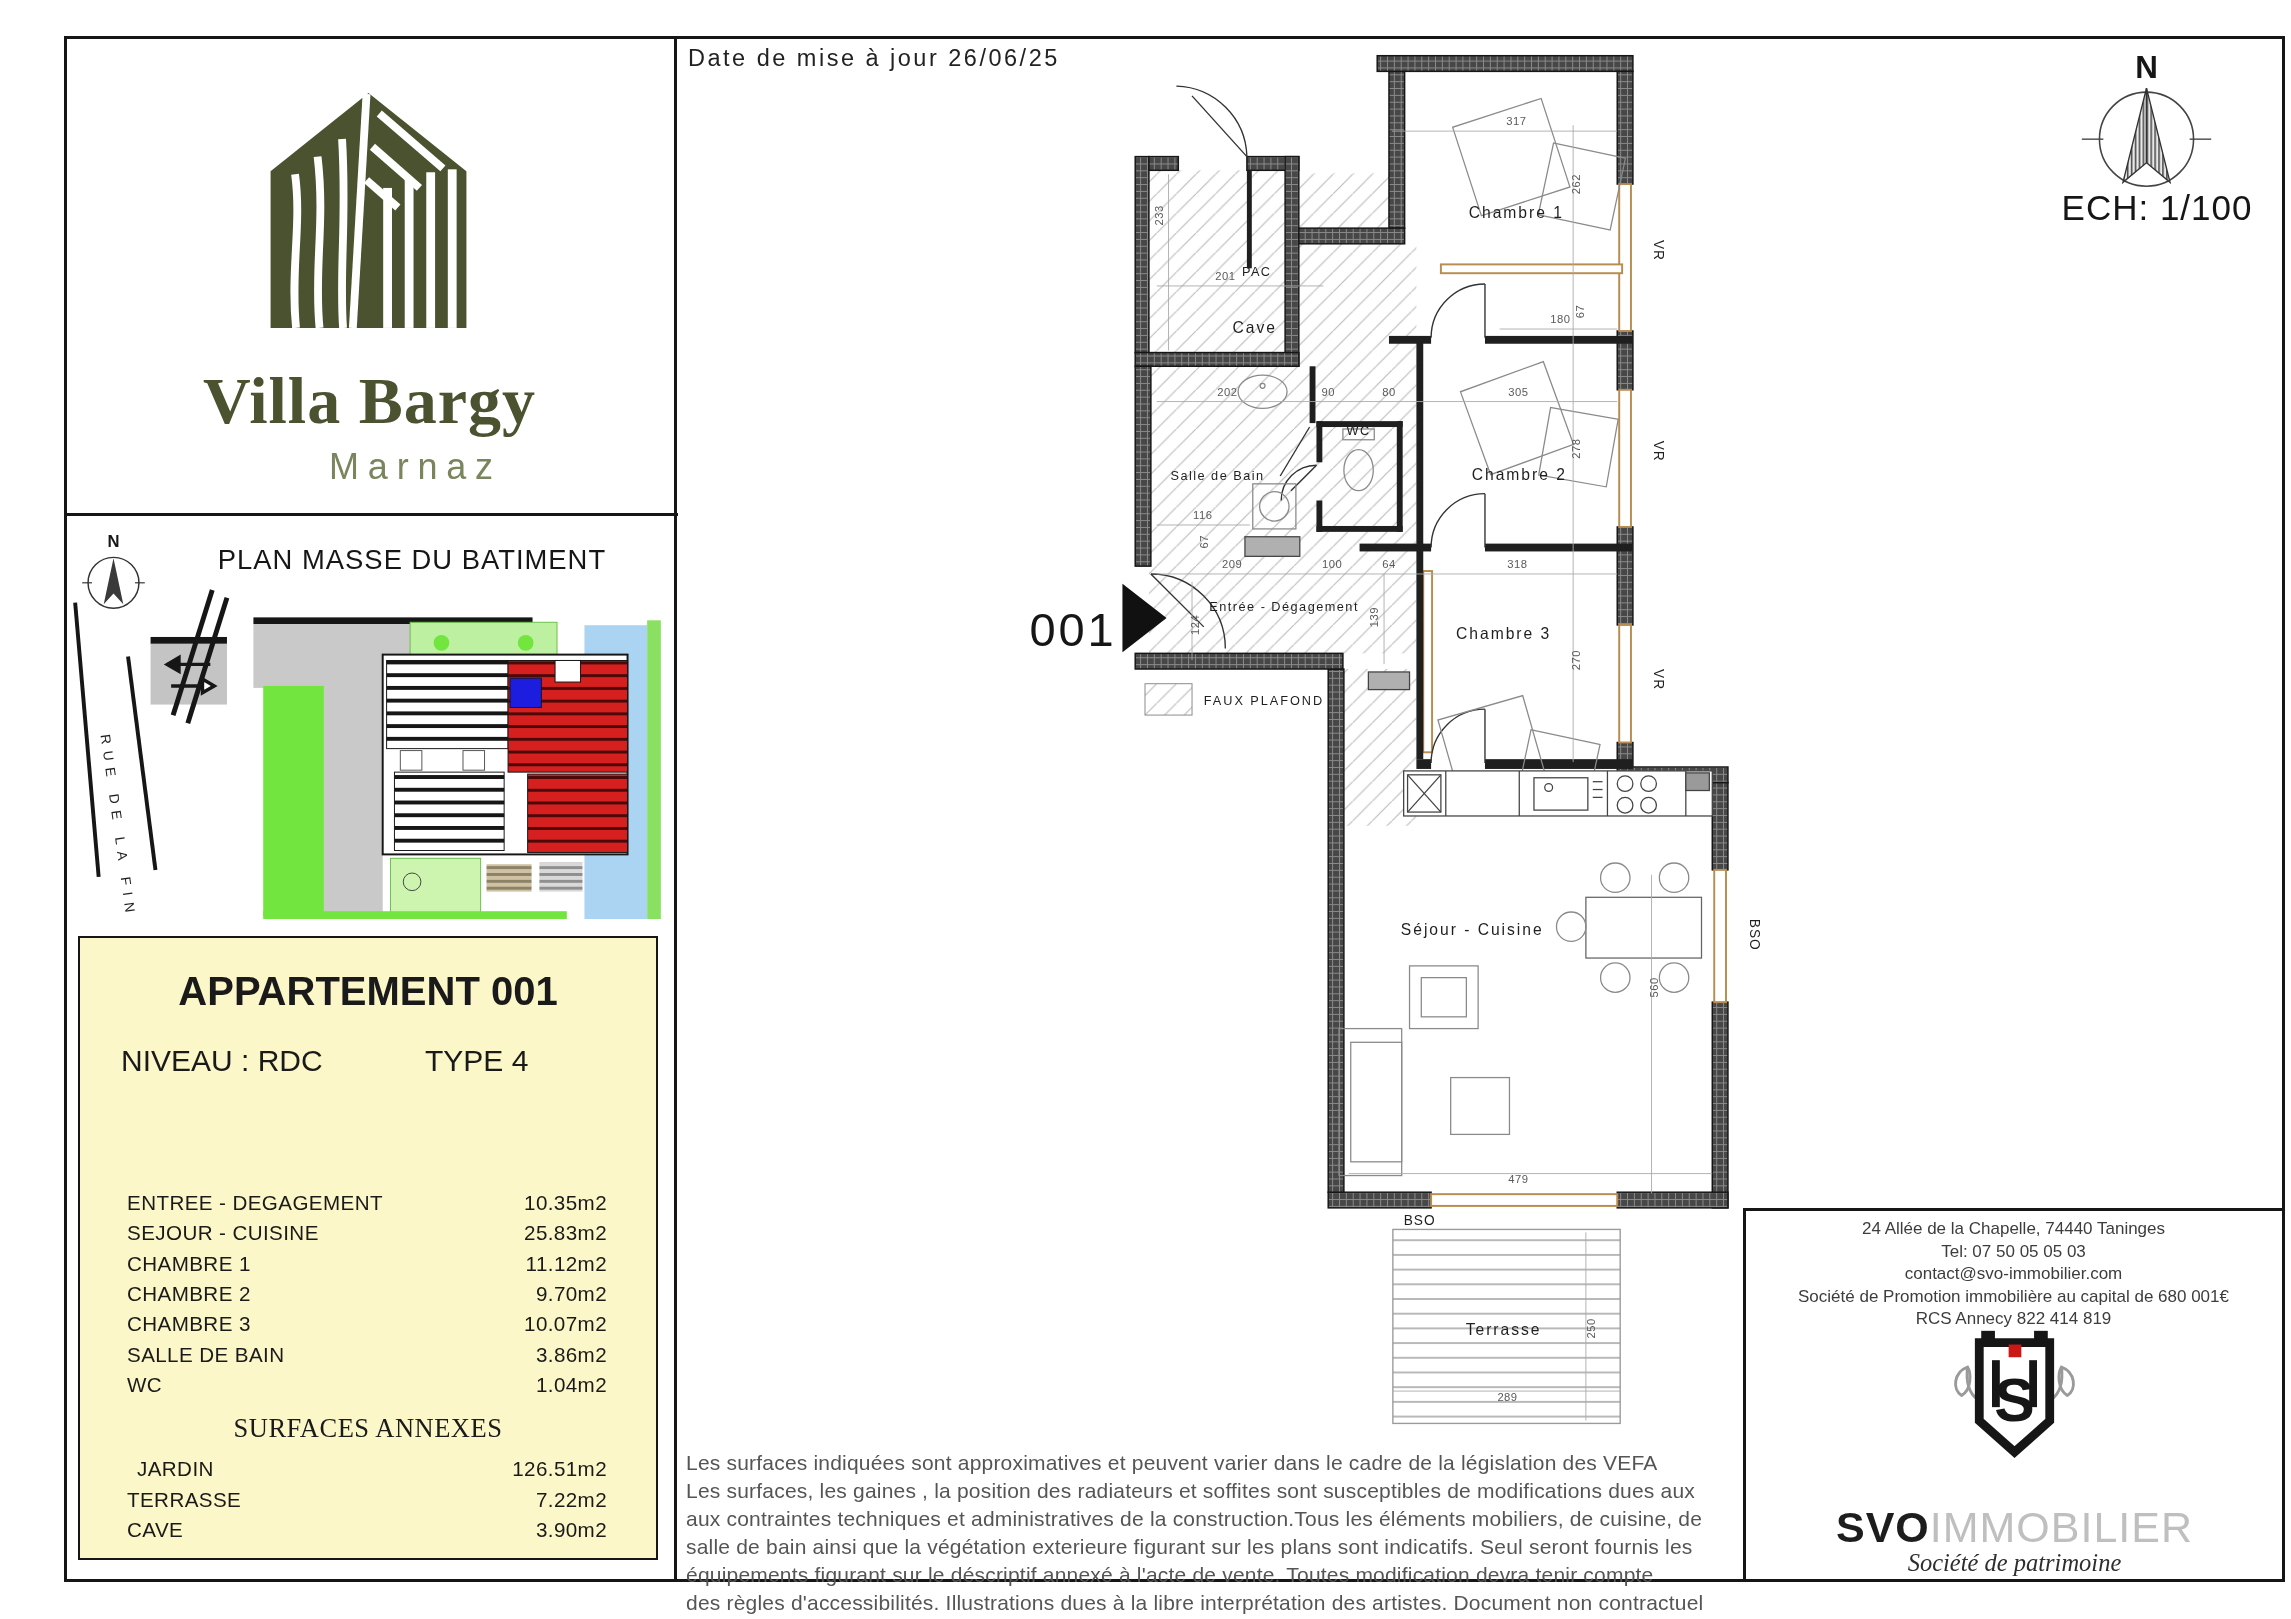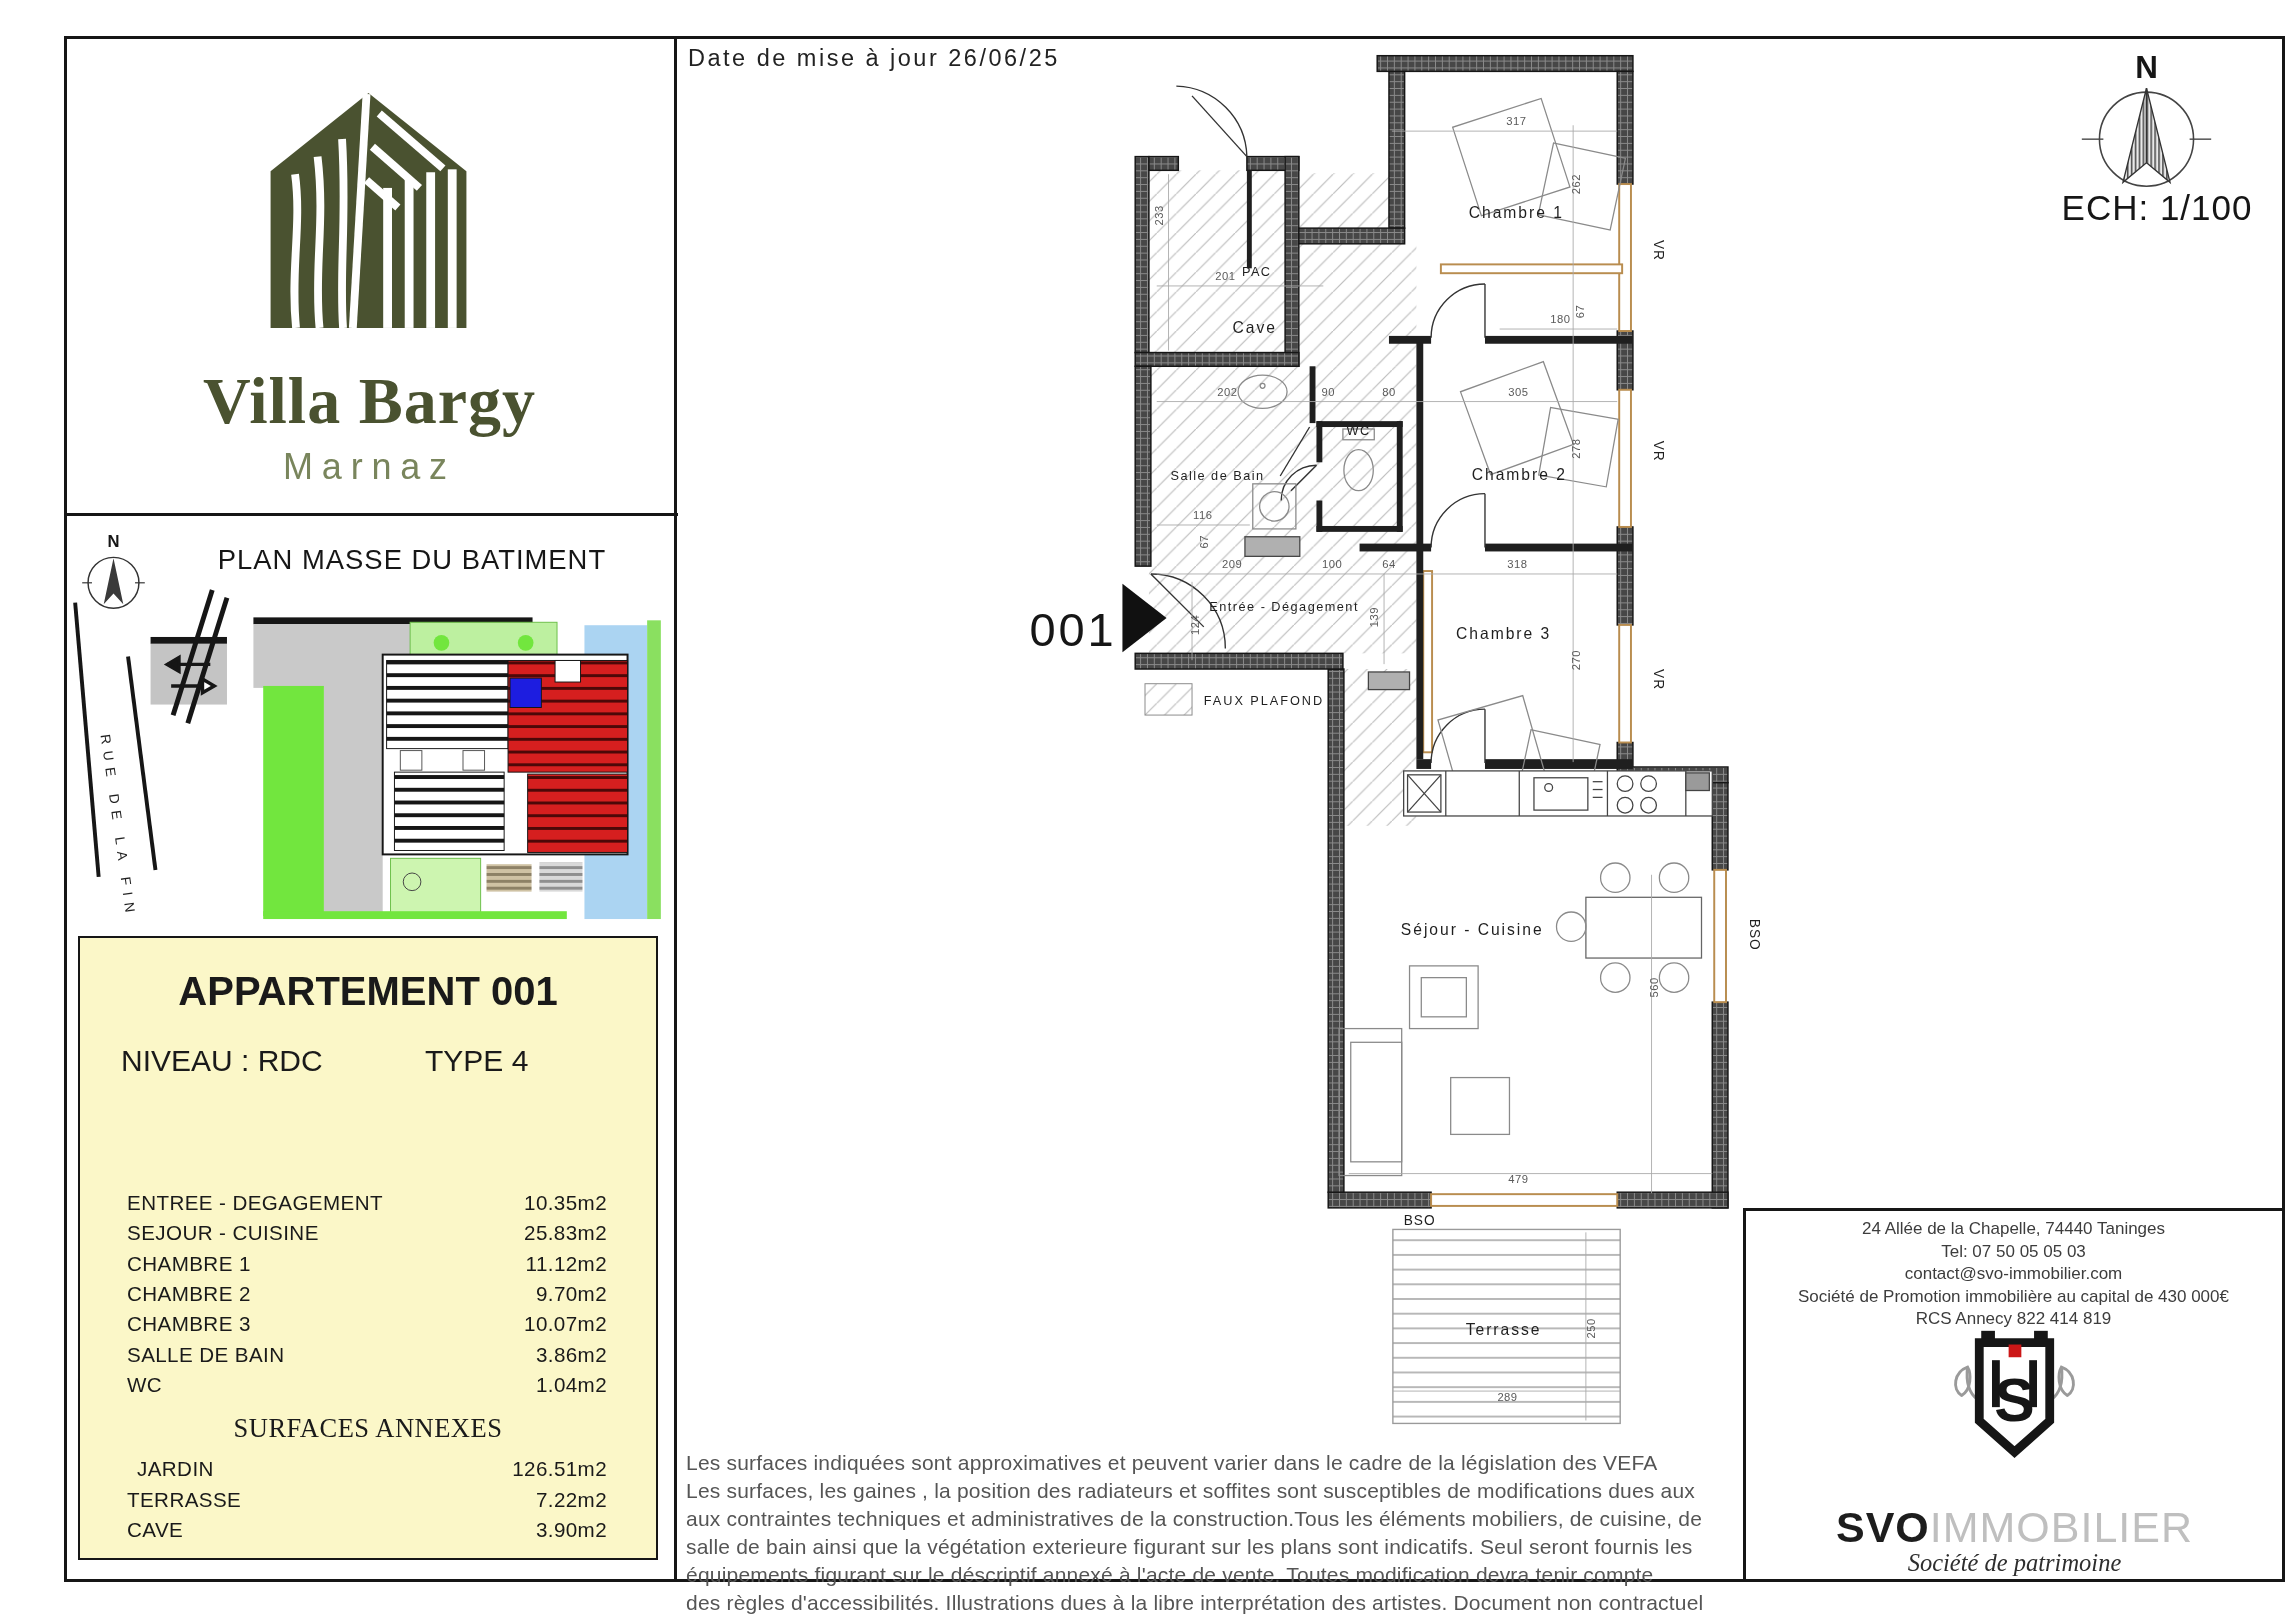--- a/index.html
+++ b/index.html
@@ -10,7 +10,7 @@
   .ctr{text-align:center;}
   
   .brand-name{font-family:"Liberation Serif",serif;font-weight:600;font-size:66px;color:#4a5230;letter-spacing:1px;}
-  .brand-city{font-size:36px;color:#79855c;letter-spacing:8.8px;}
+  .brand-city{font-size:36px;color:#79855c;letter-spacing:8.8px;padding-left:46px;}
   
   .site-title{font-size:27.4px;letter-spacing:1px;color:#161616;}
   

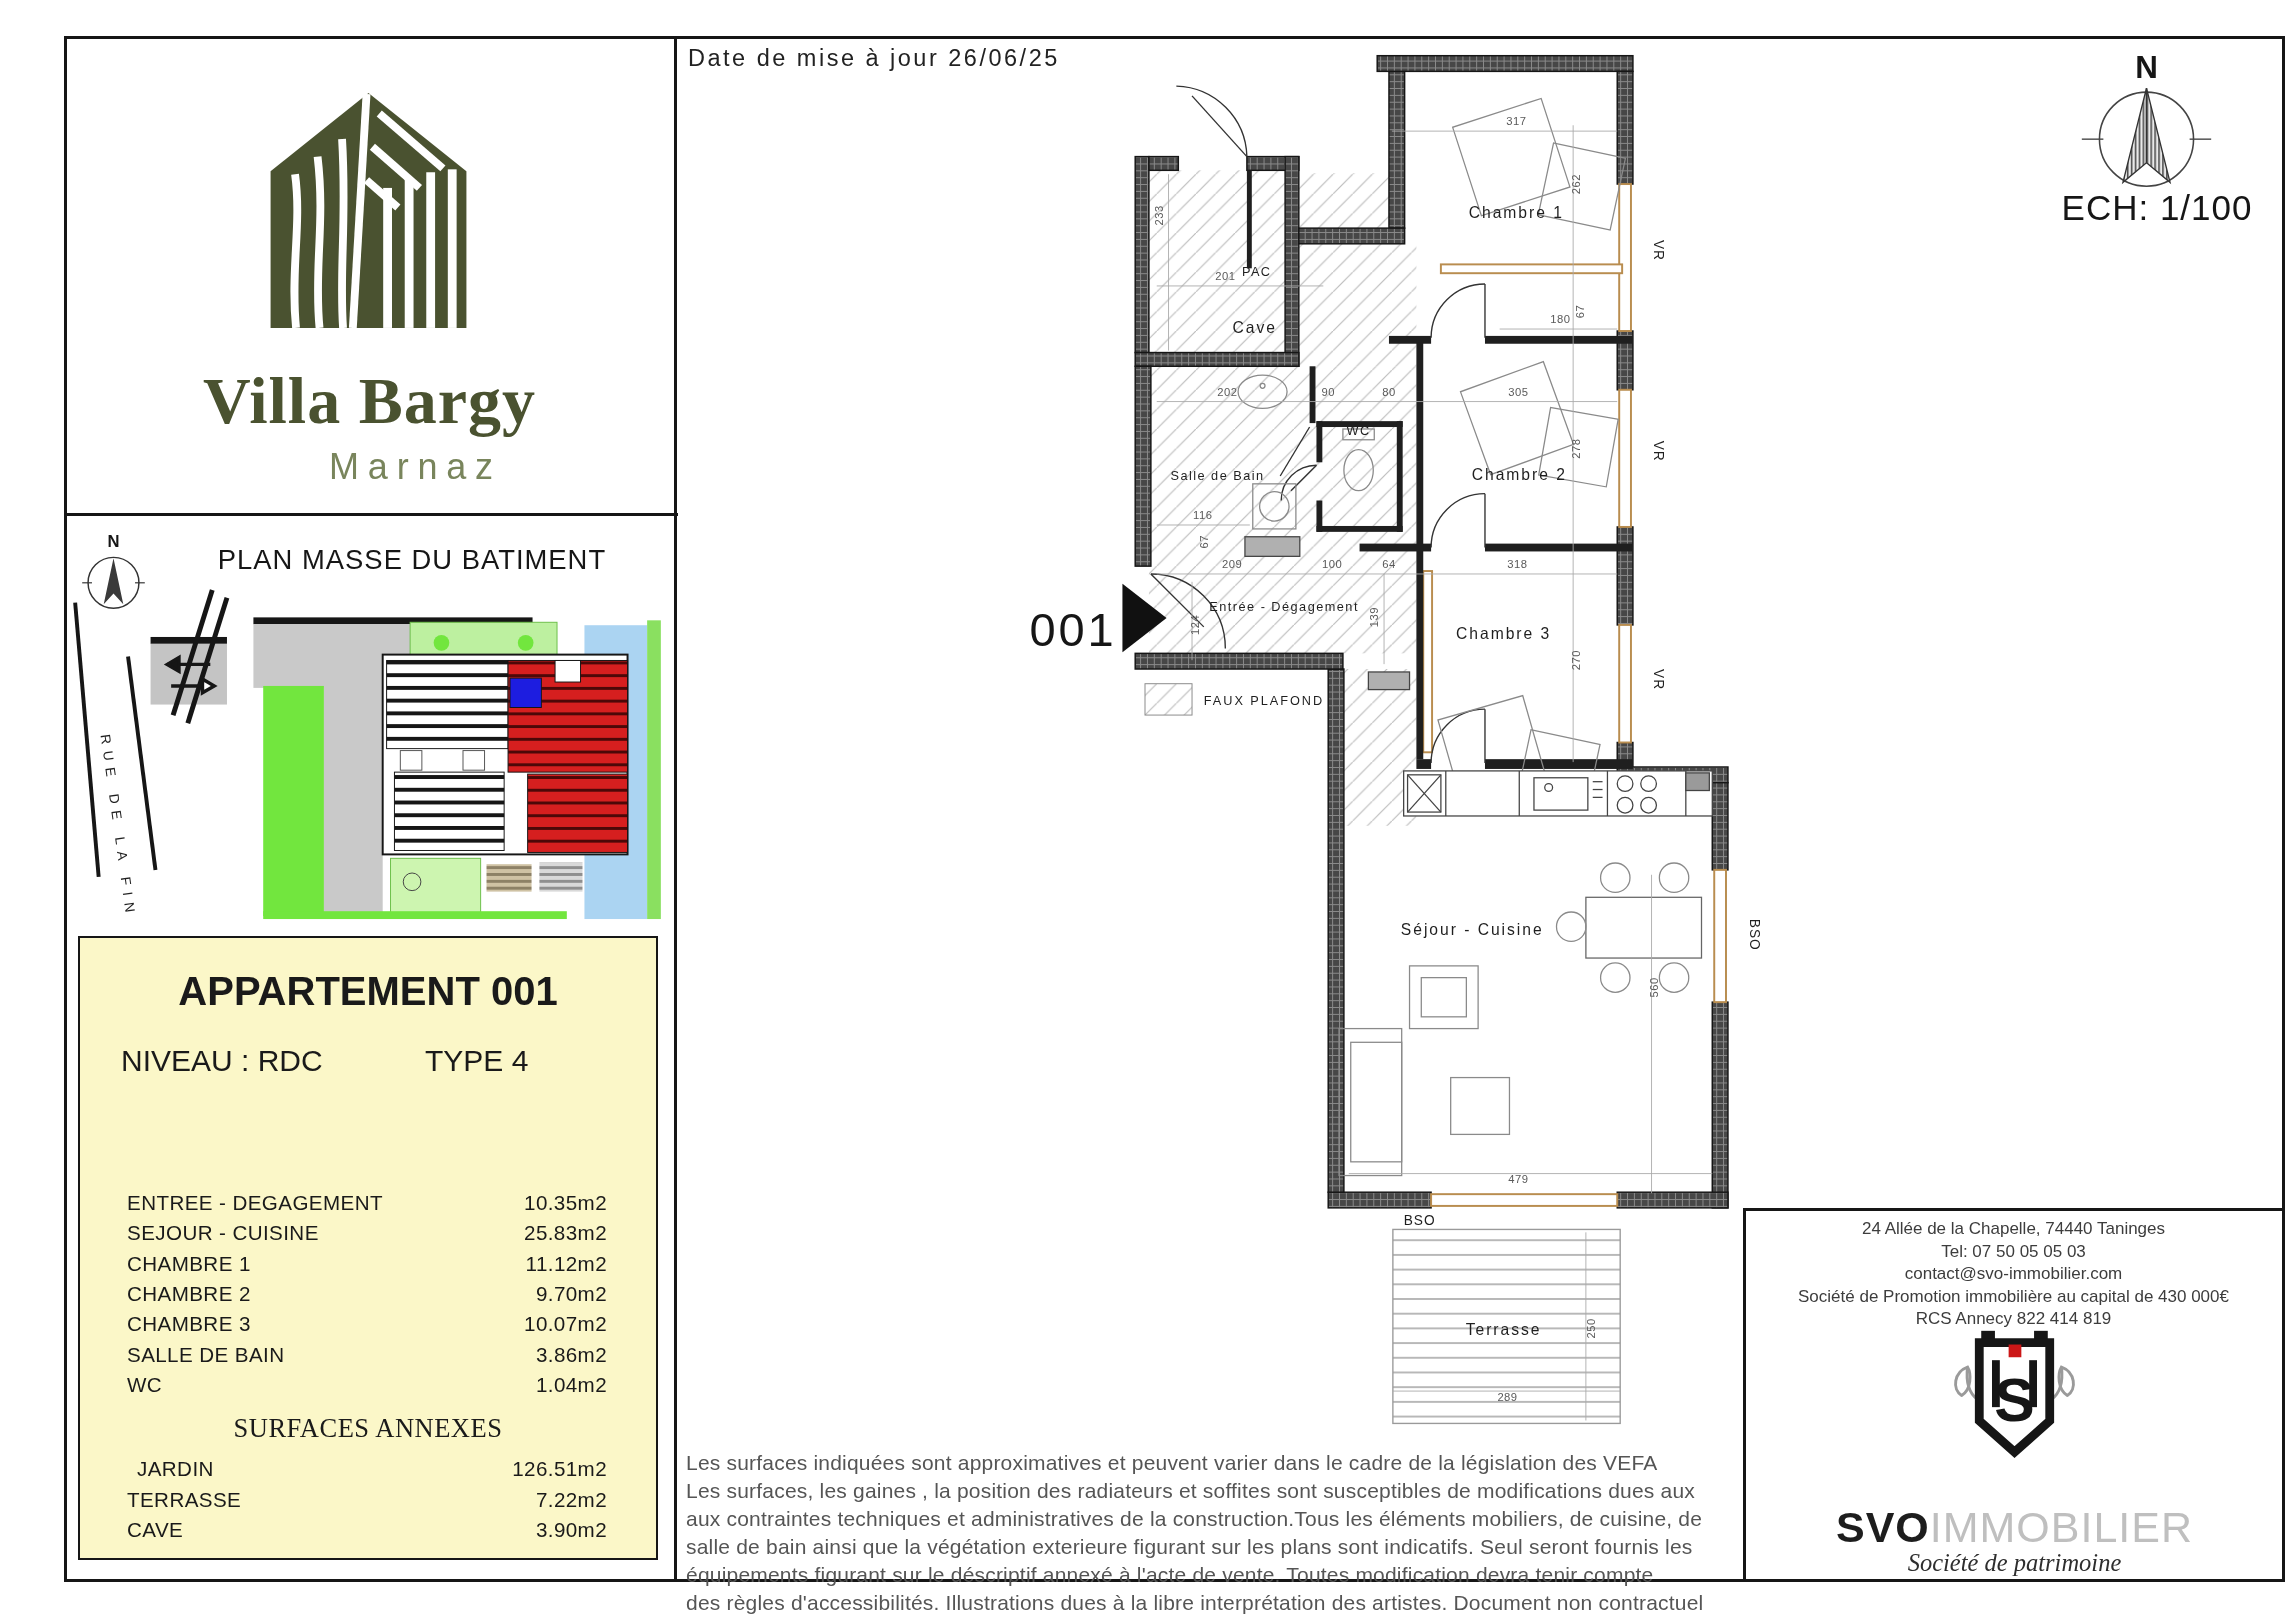--- a/index.html
+++ b/index.html
@@ -465,7 +465,7 @@
   <div>24 Allée de la Chapelle, 74440 Taninges</div>
   <div>Tel: 07 50 05 05 03</div>
   <div>contact@svo-immobilier.com</div>
-  <div>Société de Promotion immobilière au capital de 430 000€</div>
+  <div>Société de Promotion immobilière au capital de 680 001€</div>
   <div>RCS Annecy 822 414 819</div>
 </div>
 

